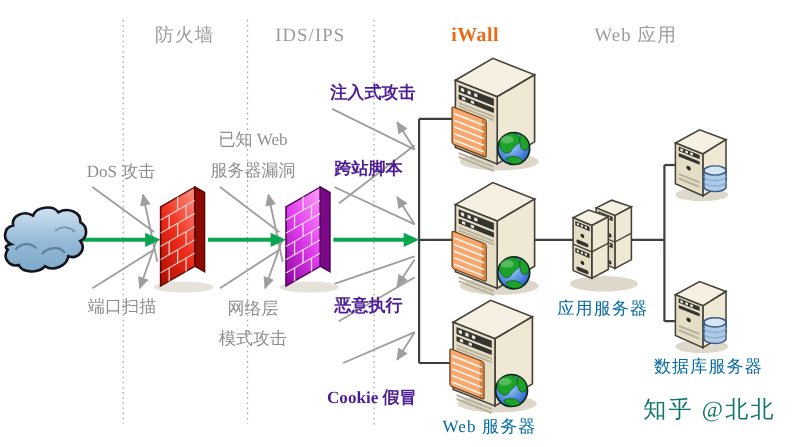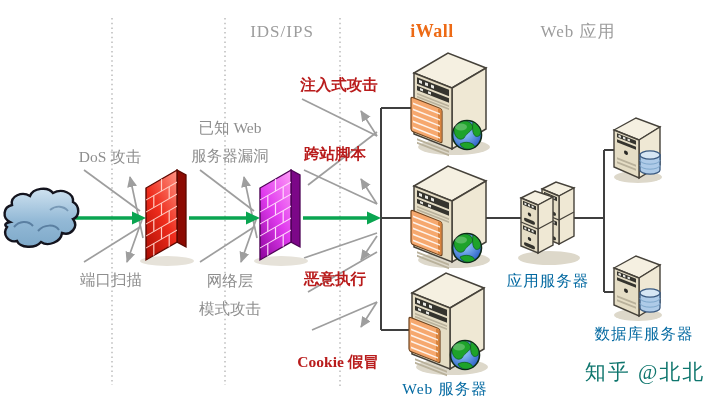--- a/index.html
+++ b/index.html
@@ -264,6 +264,7 @@
   <use href="#dbserver" transform="translate(614,256)"></use>
 </svg>
 
+<div class="lbl head" style="left:128px;top:22px;width:80px;">防火墙</div>
 <div class="lbl head" style="left:236px;top:22px;width:92px;">IDS/IPS</div>
 <div class="lbl head-accent" style="left:398px;top:21px;width:68px;">iWall</div>
 <div class="lbl head" style="left:524px;top:22px;width:108px;">Web 应用</div>

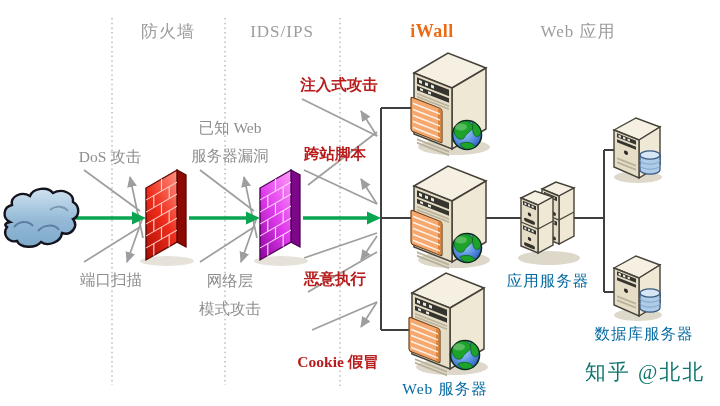--- a/index.html
+++ b/index.html
@@ -13,7 +13,7 @@
   .head-accent{font-size:18px;font-weight:bold;color:#ed6a15;letter-spacing:.5px;}
   .atk-gray{font-size:15.5px;color:#8e8e8e;}
   .atk-gray.two-line{line-height:28px;white-space:pre;}
-  .atk-orange{font-size:15.5px;font-weight:bold;color:#b91c1c;}
+  .atk-orange{font-size:15.5px;font-weight:bold;color:#4c1d95;}
   .srv{font-size:15.5px;color:#0369a1;letter-spacing:1px;}
   .wm{font-size:21px;color:#0f766e;letter-spacing:2px;}
 </style>

